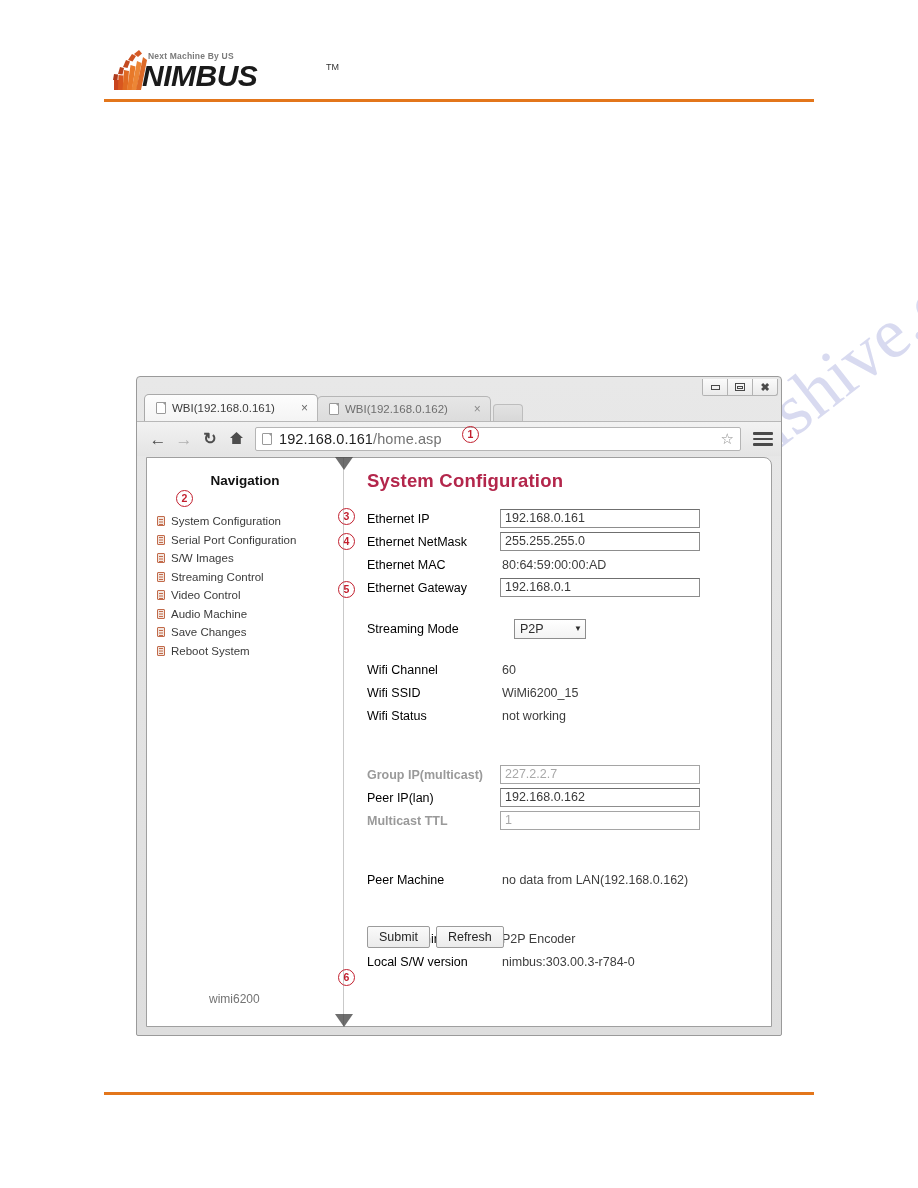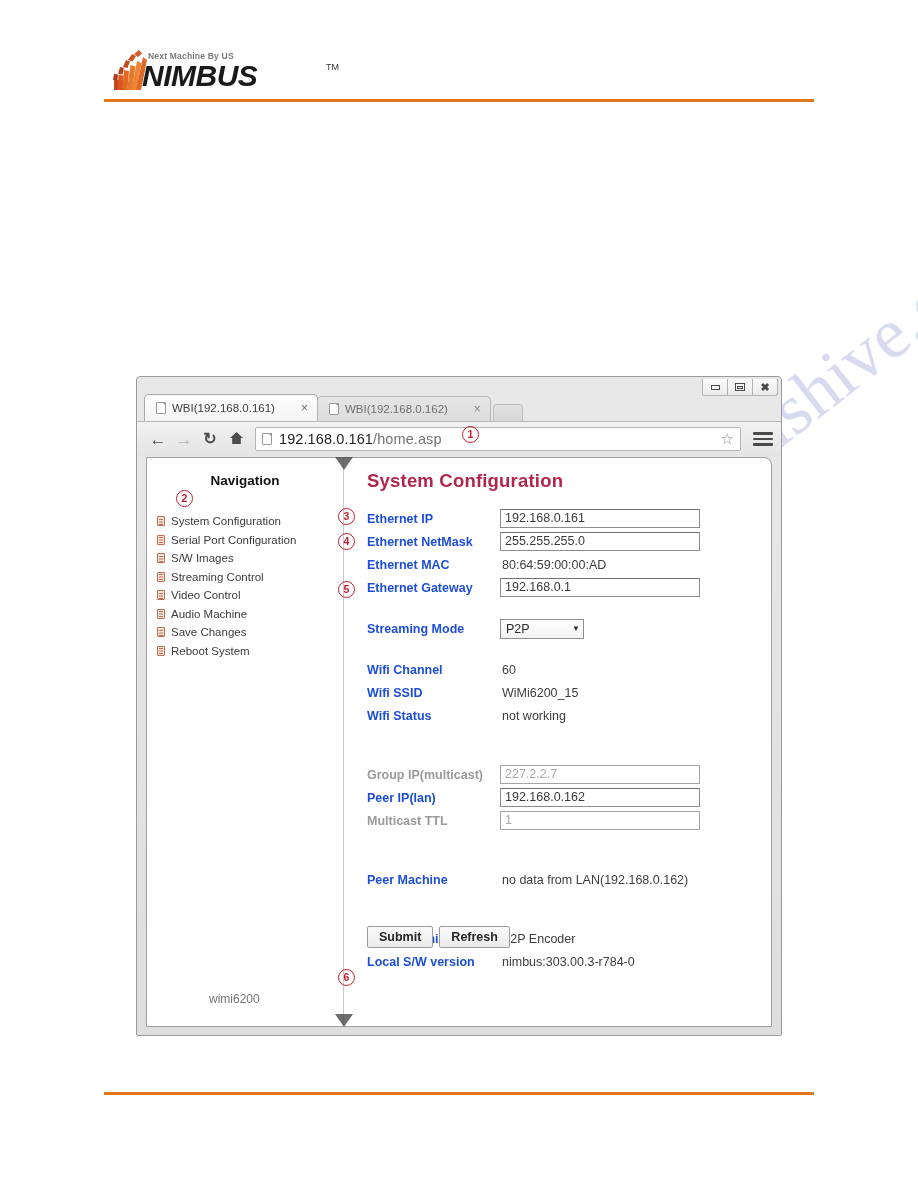--- a/index.html
+++ b/index.html
@@ -180,7 +180,7 @@
   .fspacer { height: 18px; }
   .flabel {
     width: 133px; flex: 0 0 133px;
-    font-size: 12.5px; font-weight: bold; color: #1d4ed8;
+    font-size: 12.5px; font-weight: normal; color: #000000;
   }
   .flabel.dim { color: #9a9a9a; font-weight: bold; }
   .finput {

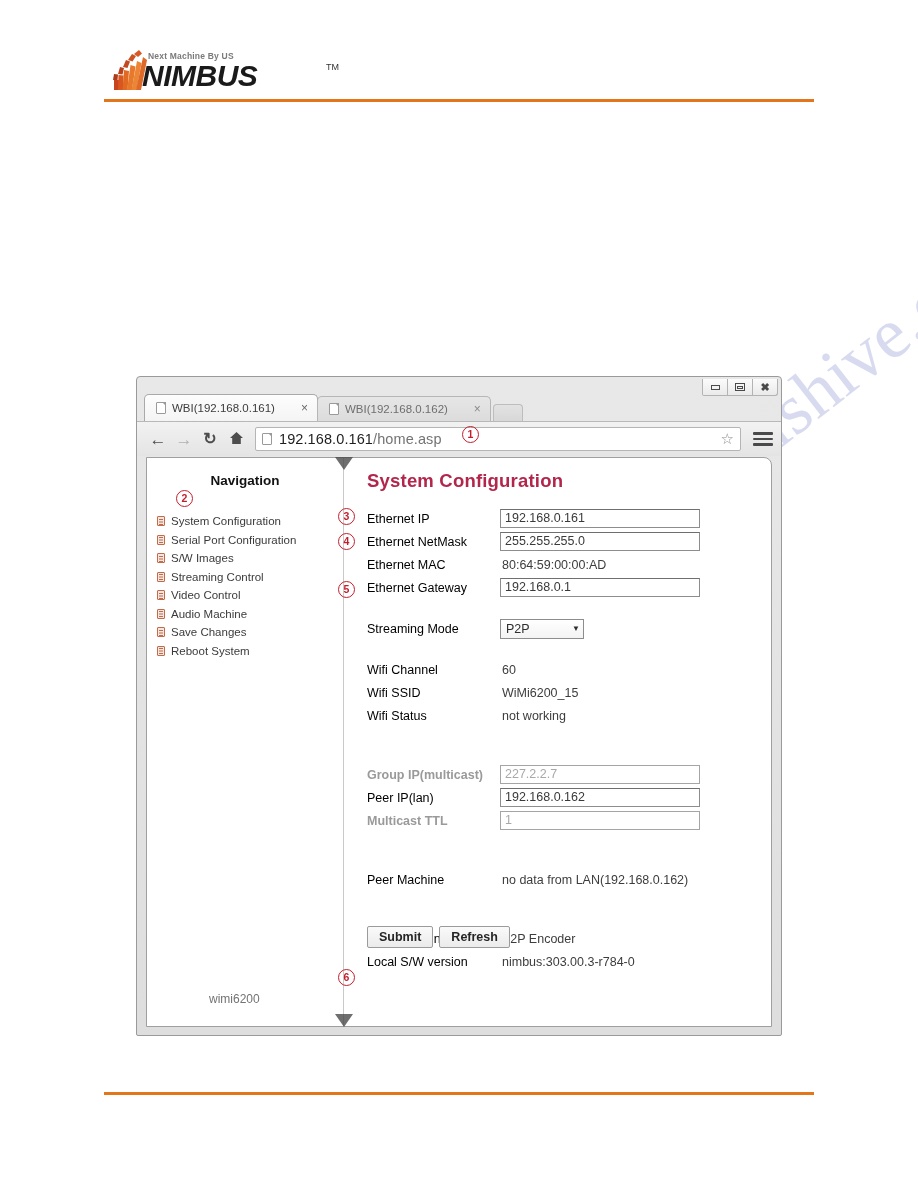--- a/index.html
+++ b/index.html
@@ -193,11 +193,12 @@
   .finput.disabled { color: #a8a8a8; background: #fff; border-color: #a5a5a5; }
   .fvalue { font-size: 12.5px; color: #3d3d3d; padding-left: 2px; }
   .fselect {
-    width: 84px; height: 20px;
+    width: 72px; height: 20px;
     border: 1px solid #8d8d8d; background: linear-gradient(#ffffff,#f3f3f3);
     font-size: 12.5px; color: #2e2e2e;
     display: flex; align-items: center; padding: 0 3px 0 5px;
     position: relative;
+    margin-left: 14px;
   }
   .fselect .carat { margin-left: auto; font-size: 8px; color: #2e2e2e; }
 

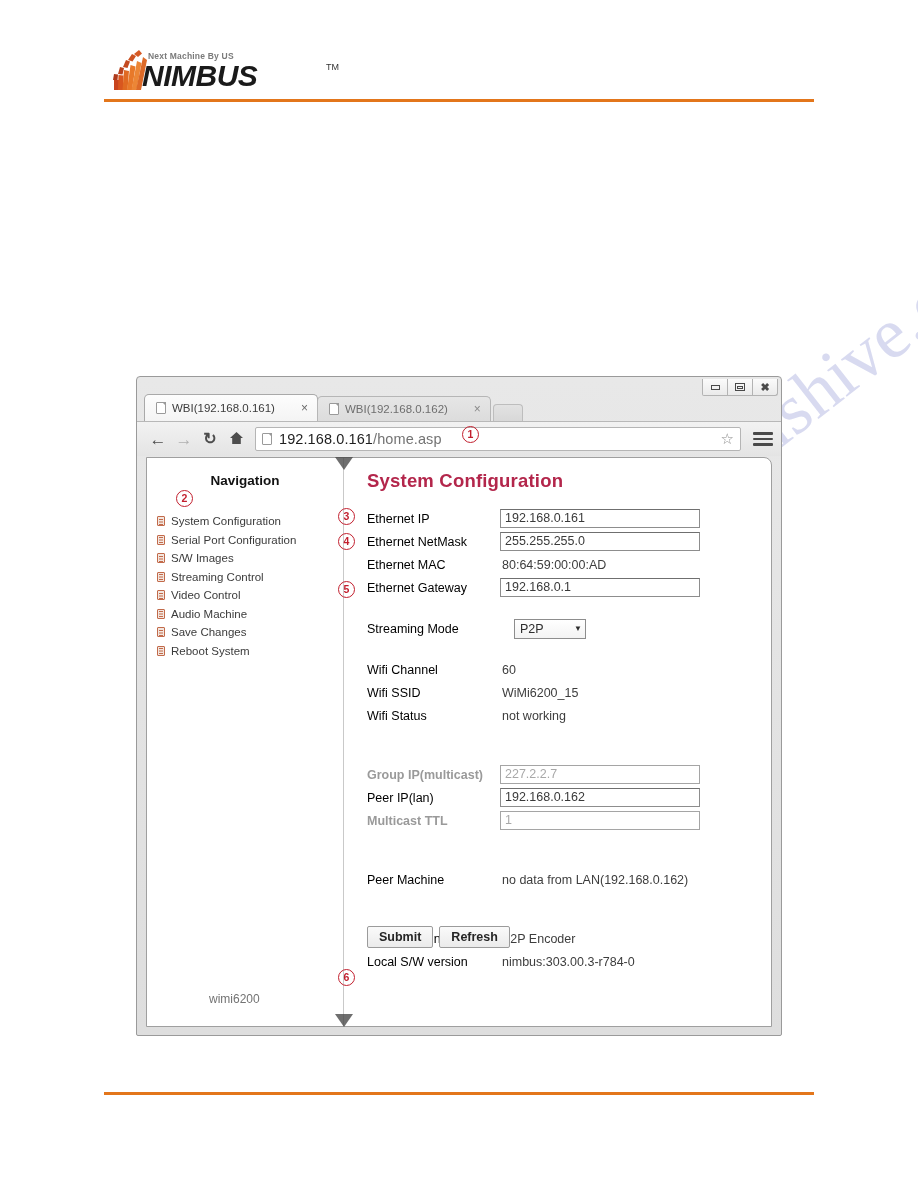--- a/index.html
+++ b/index.html
@@ -210,7 +210,6 @@
     font-size: 12.5px; color: #252525;
     display: flex; align-items: center;
     font-family: "Liberation Sans", sans-serif;
-    font-weight: bold;
   }
 
   

